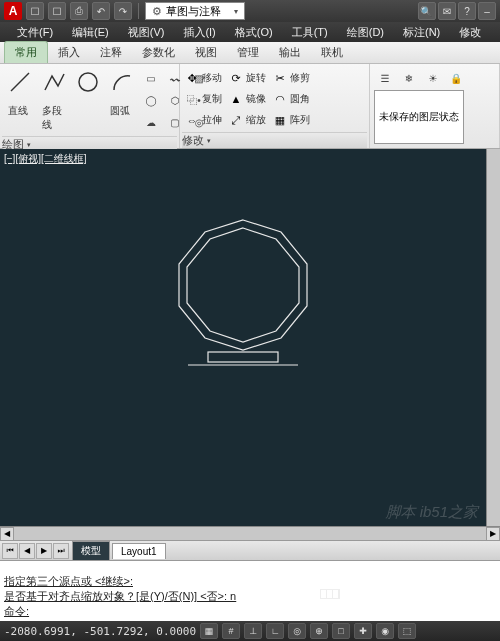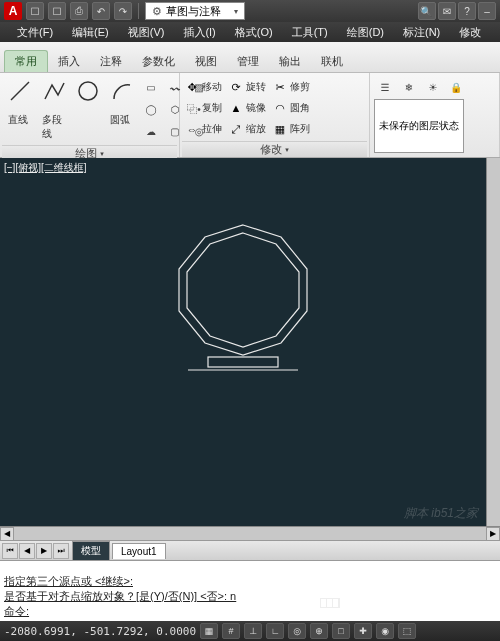--- a/index.html
+++ b/index.html
@@ -14,7 +14,7 @@
 .title-right { margin-left:auto; display:flex; gap:2px; }
 .menubar { height:20px; background:linear-gradient(#3f3f3f,#2e2e2e); display:flex; align-items:center; padding:0 4px; color:#eee; font-size:11px; }
 .menubar span { padding:0 6px; cursor:pointer; white-space:nowrap;margin-left:7px; }
-.ribbon-tabs { height:31px; background:linear-gradient(#f5f5f5,#e2e2e2); border-bottom:1px solid #bbb; display:flex; align-items:flex-end; padding-left:4px; }
+.ribbon-tabs { height:22px; background:linear-gradient(#f5f5f5,#e2e2e2); border-bottom:1px solid #bbb; display:flex; align-items:flex-end; padding-left:4px; }
 .rtab { padding:3px 10px; font-size:11px; color:#333; cursor:pointer; }
 .rtab.active { background:#c7e0c7; border:1px solid #9bbd9b; border-bottom:none; border-radius:3px 3px 0 0; color:#1a4a1a; }
 .ribbon { height:85px; background:linear-gradient(#f7f7f7,#e6e6e6); border-bottom:1px solid #aaa; display:flex; }

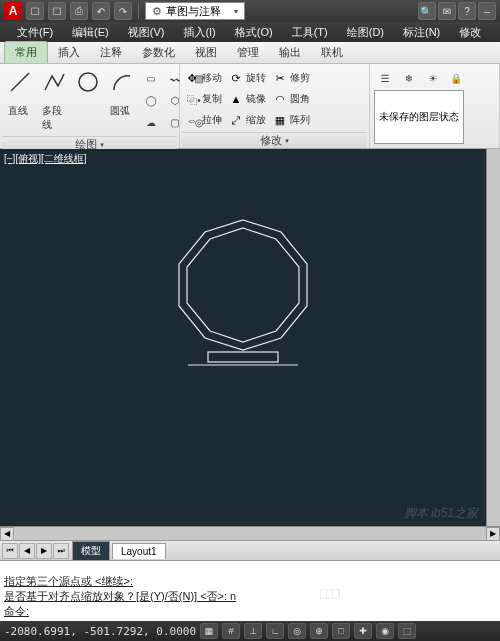--- a/index.html
+++ b/index.html
@@ -20,7 +20,7 @@
 .ribbon { height:85px; background:linear-gradient(#f7f7f7,#e6e6e6); border-bottom:1px solid #aaa; display:flex; }
 .panel { border-right:1px solid #ccc; display:flex; flex-direction:column; padding:2px; }
 .panel-body { flex:1; display:flex; align-items:flex-start; gap:2px; padding:2px; }
-.panel-title { height:16px; background:linear-gradient(#eaeaea,#d6d6d6); text-align:center; font-size:10px; color:#444; display:flex; align-items:center; justify-content:center; border-top:1px solid #ccc; }
+.panel-title { height:16px; background:linear-gradient(#eaeaea,#d6d6d6); text-align:center; font-size:10px; color:#444; display:flex; align-items:center; border-top:1px solid #ccc; }
 .panel-title .dd { font-size:7px; margin-left:3px; }
 .bigbtn { display:flex; flex-direction:column; gap:10px; padding:2px 4px; cursor:pointer; }
 .bigbtn .ico { width:24px; height:24px; display:flex; align-items:center; justify-content:center; }

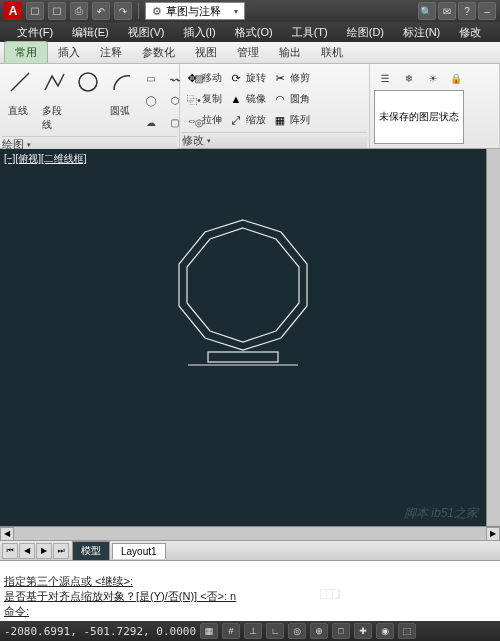--- a/index.html
+++ b/index.html
@@ -223,7 +223,7 @@
         <div></div>
         <div></div>
       </div>
-    <div class="wm" style="bottom:4px;font-size:12px">脚本 ib51之家</div>
+    <div class="wm" style="bottom:4px;font-size:15px">脚本 ib51之家</div>
   </div>
   <div class="vscroll"></div>
 </div>

